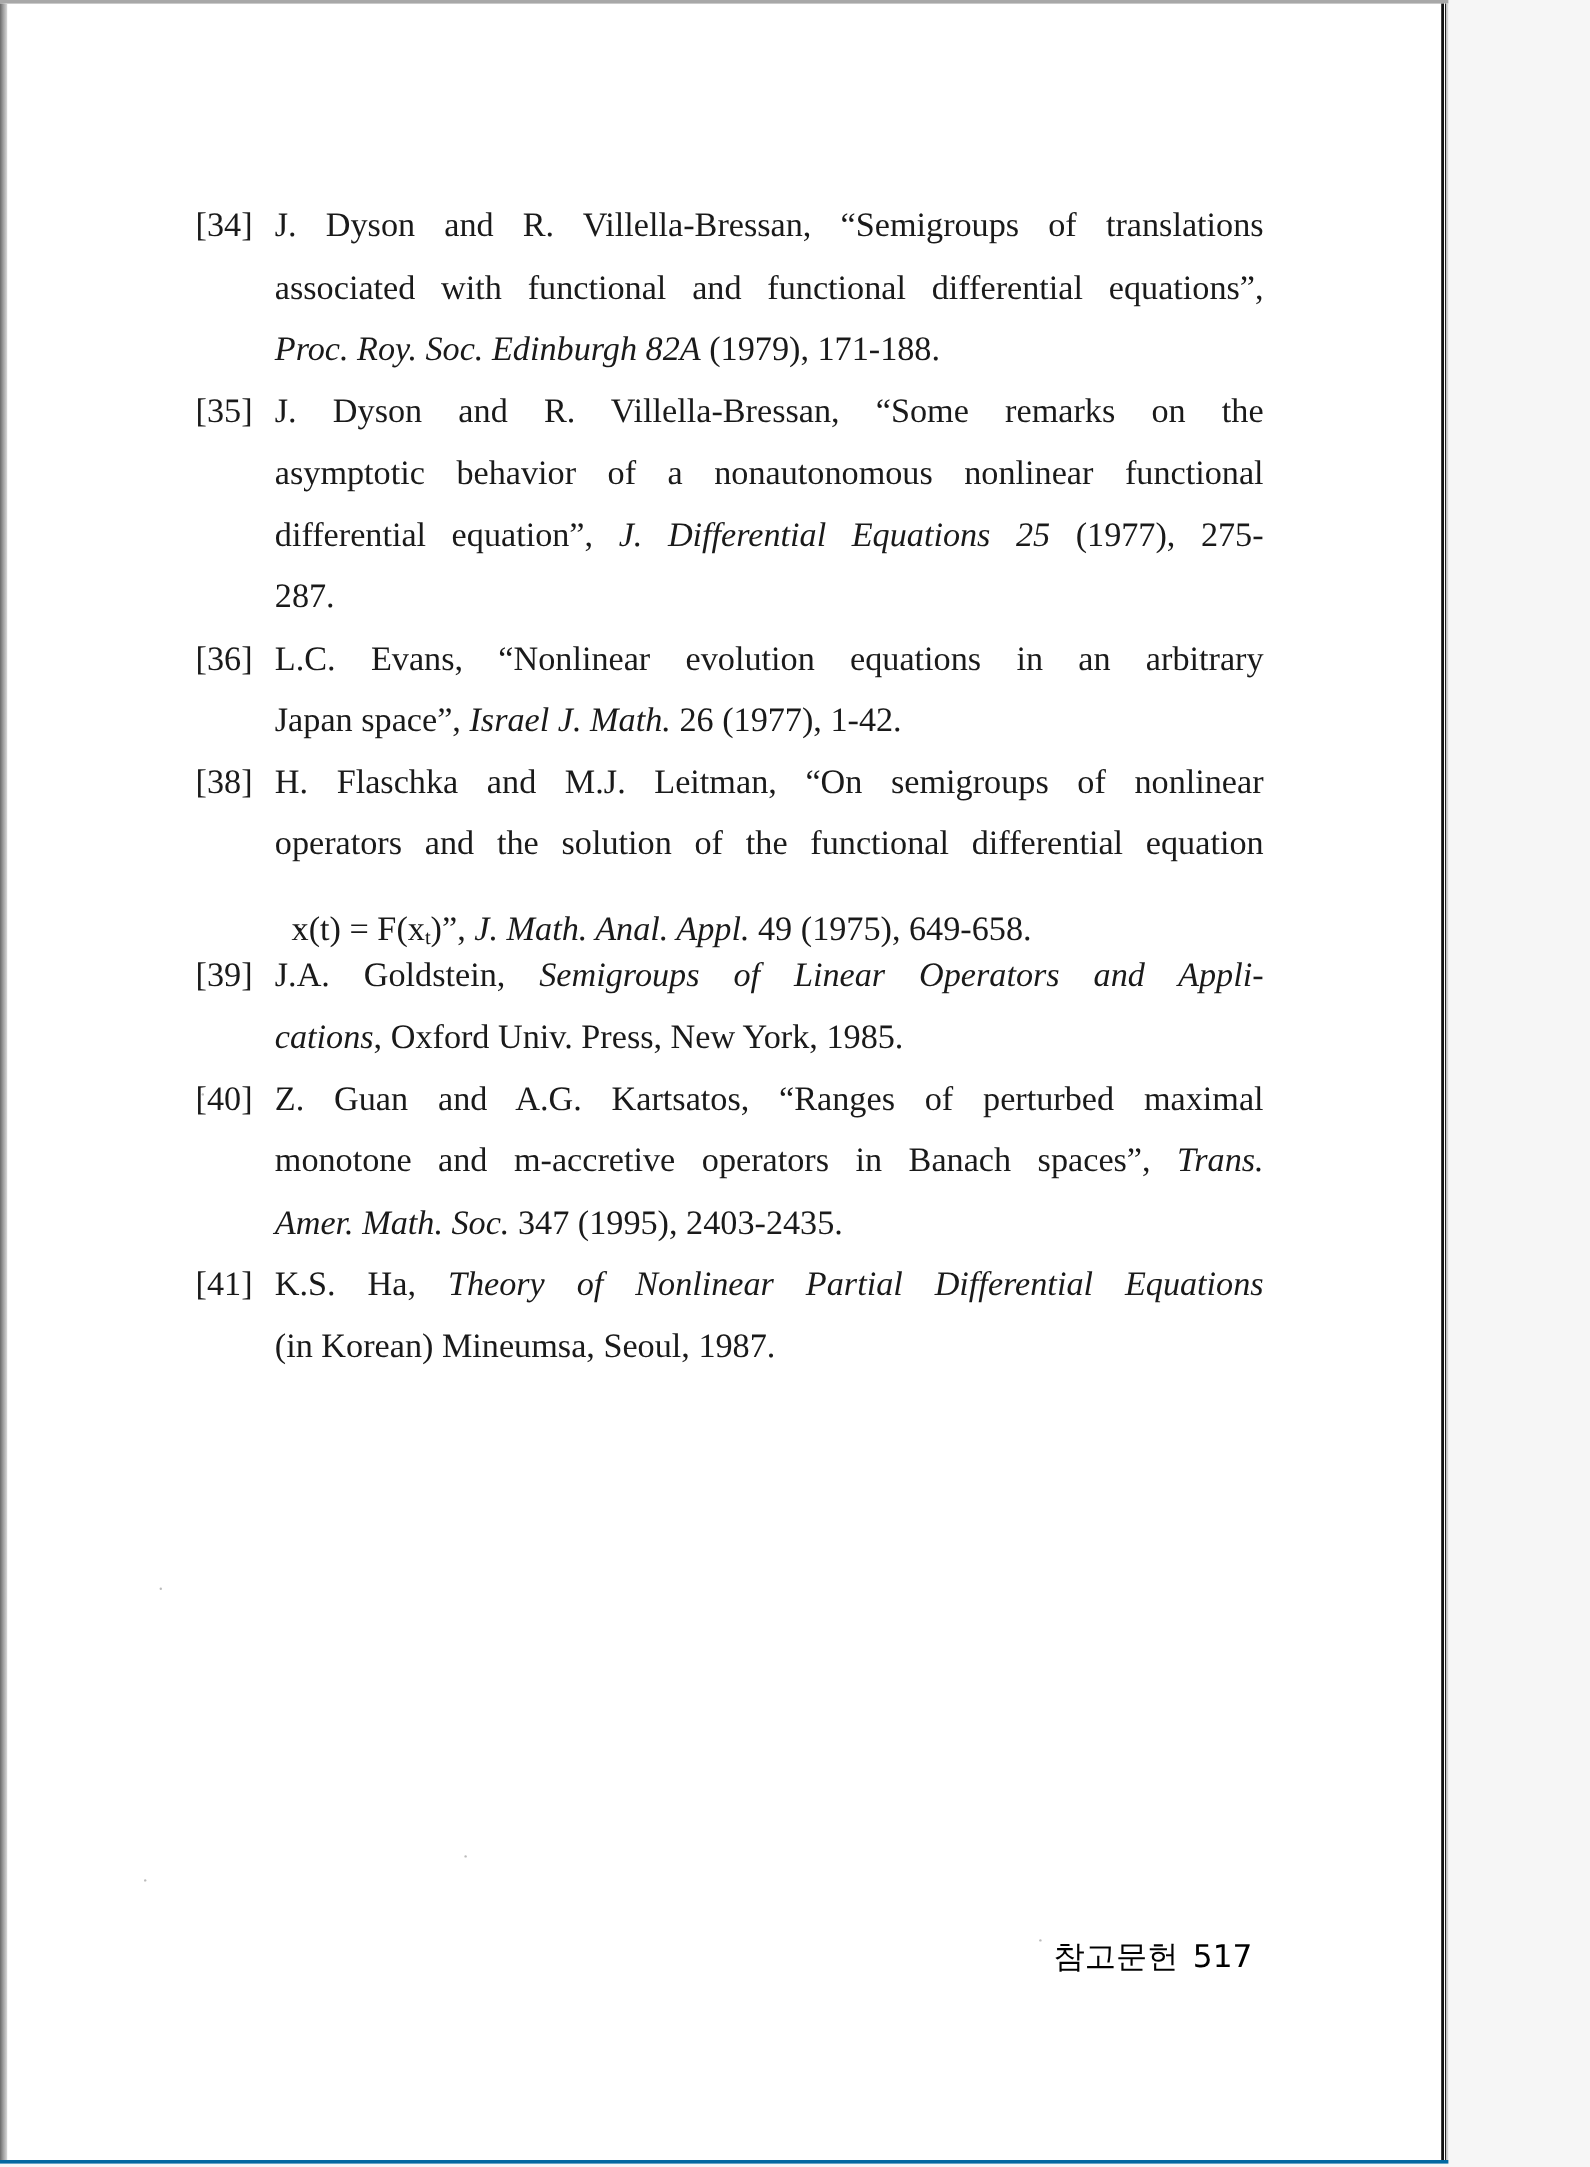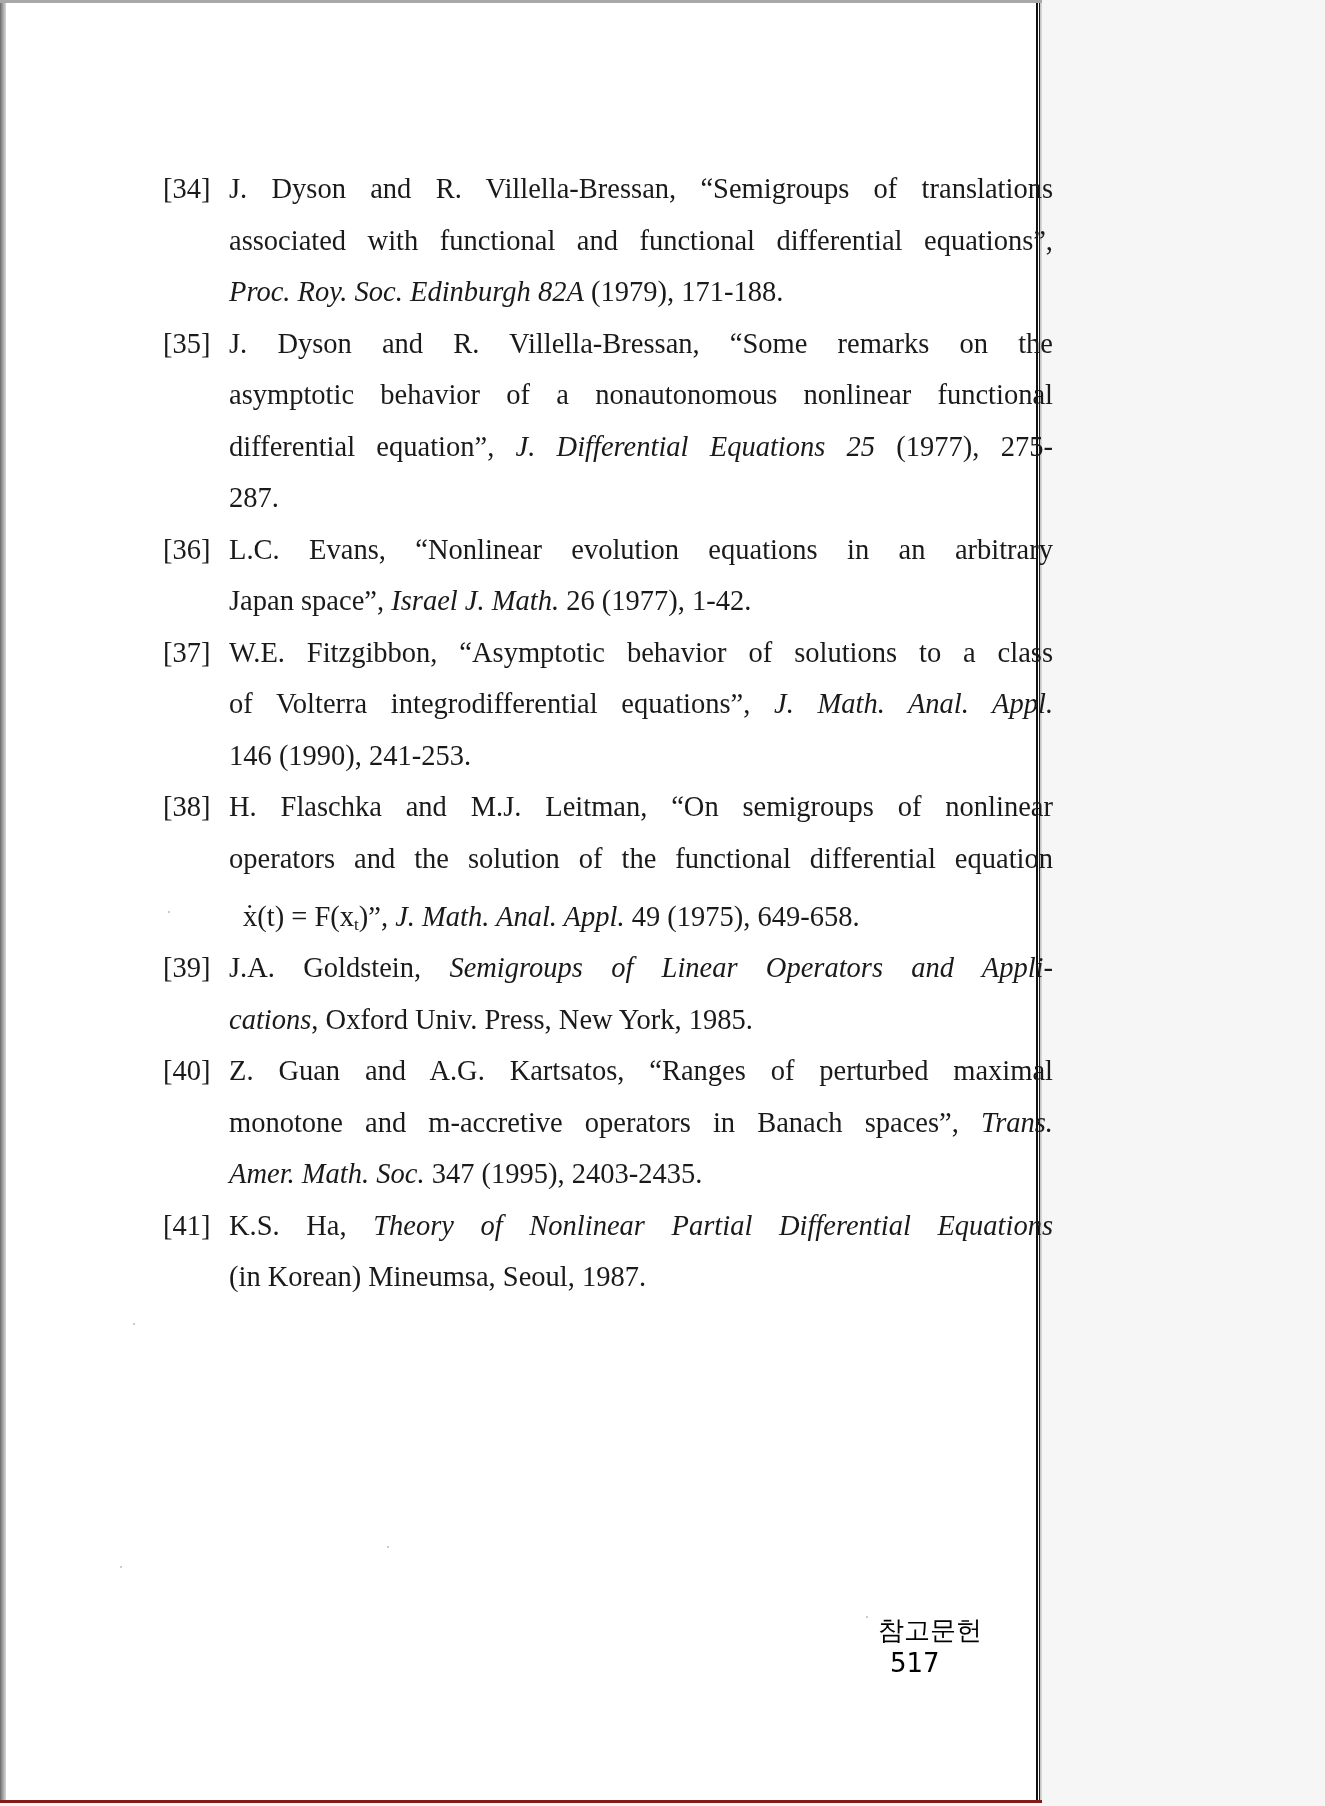--- a/index.html
+++ b/index.html
@@ -9,10 +9,10 @@
     font-family: "Liberation Serif", "DejaVu Serif", serif;
   }
   .page {
-    position: absolute; left: 0; top: 0; width: 1042px; height: 1803px;
+    position: absolute; left: 0; top: 0; width: 1207px; height: 1803px;
     background: #ffffff;
     border-top: 3px solid #a8a8a8;
-    border-bottom: 3px solid #7f1d1d;
+    border-bottom: 3px solid #0369a1;
     box-sizing: border-box;
   }
   .page-left-edge {

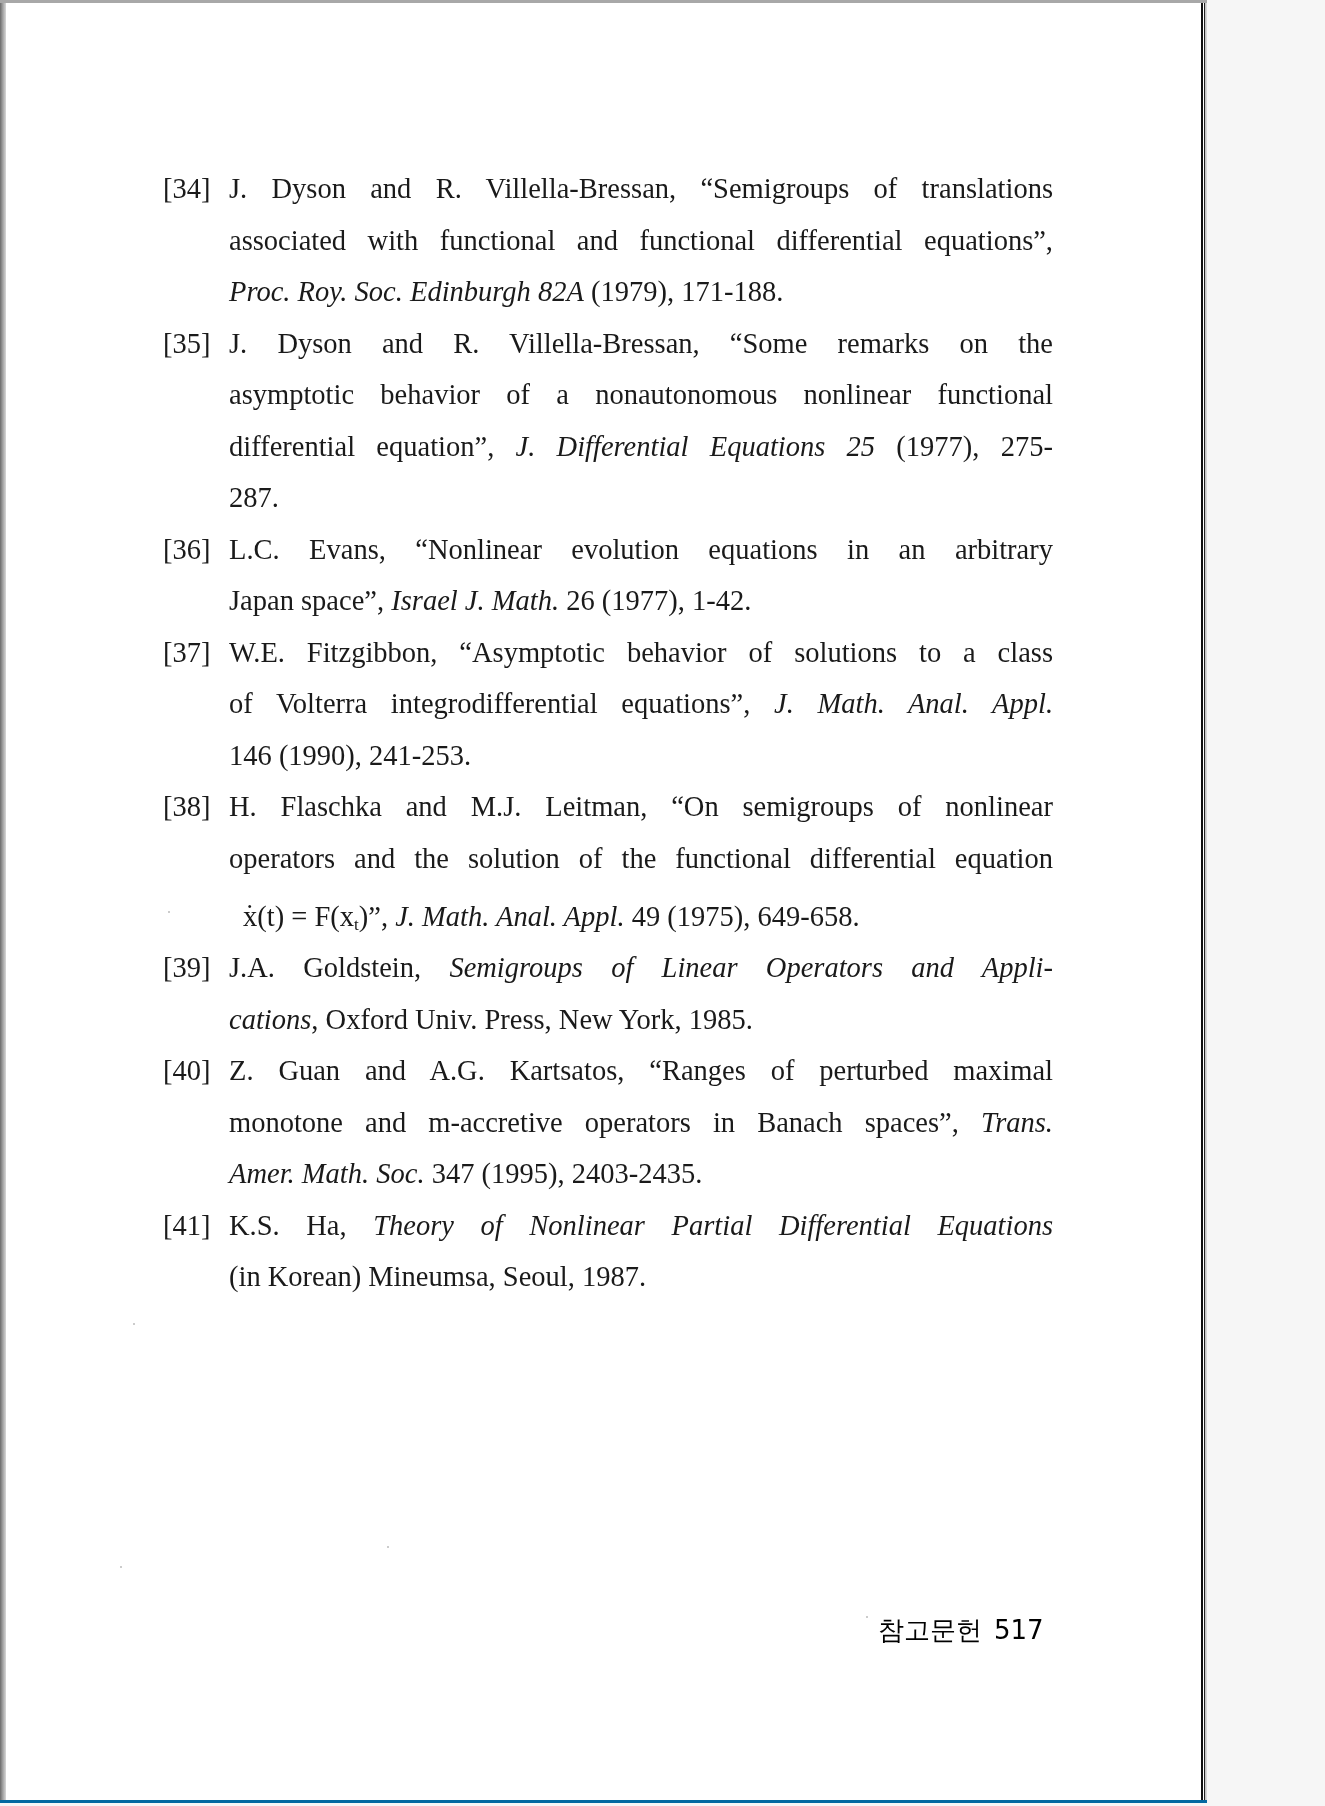--- a/index.html
+++ b/index.html
@@ -77,12 +77,6 @@
       <span class="line last"><span>Japan space”, </span><i>Israel J. Math.</i><span> 26 (1977), 1-42.</span></span>
     </div>
 
-    <div class="ref">
-      <span class="ref-num line">[37]</span>
-      <span class="line">W.E. Fitzgibbon, “Asymptotic behavior of solutions to a class</span>
-      <span class="line"><span>of Volterra integrodifferential equations”, </span><i>J. Math. Anal. Appl.</i></span>
-      <span class="line last">146 (1990), 241-253.</span>
-    </div>
 
     <div class="ref">
       <span class="ref-num line">[38]</span>

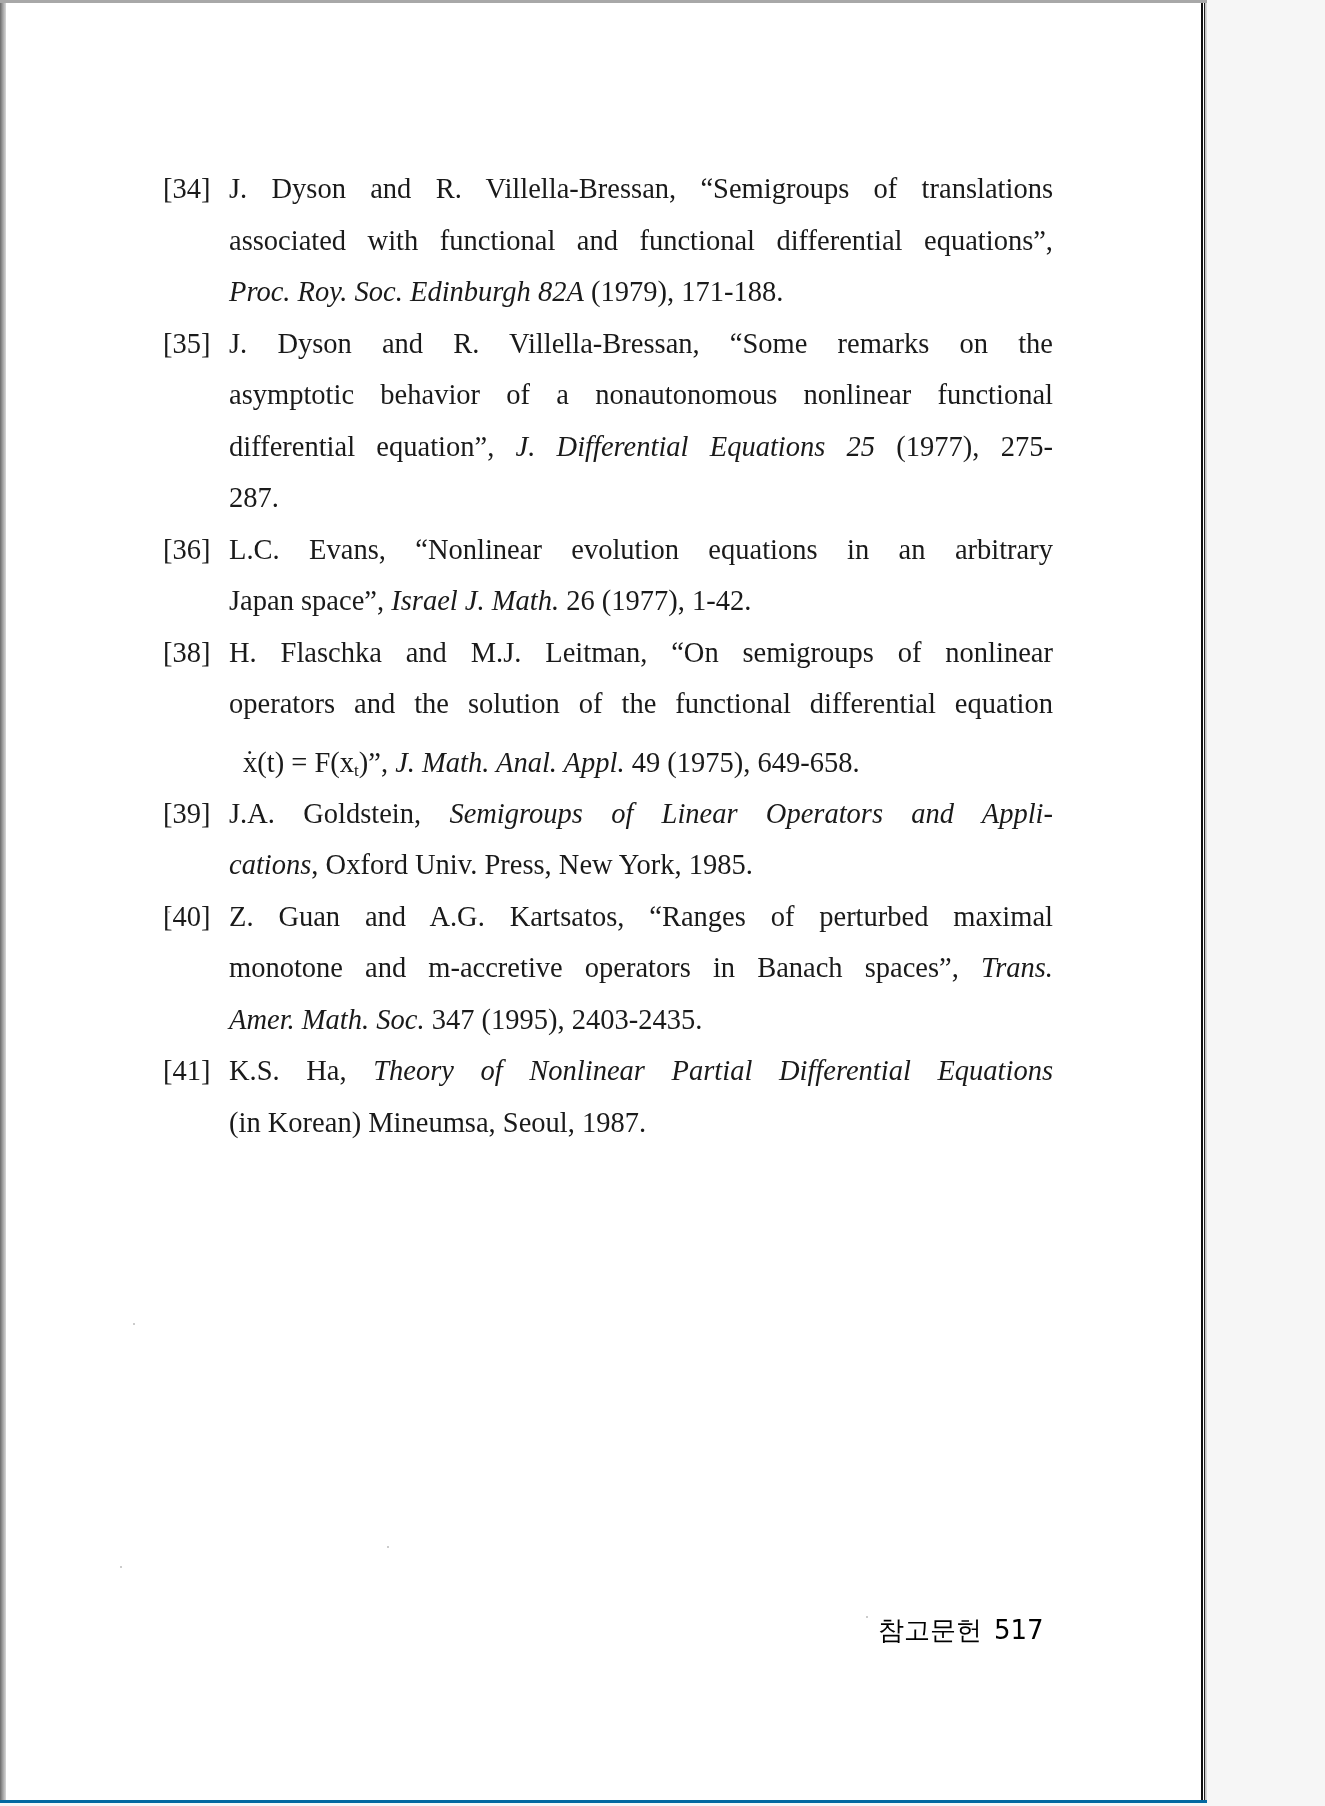--- a/index.html
+++ b/index.html
@@ -31,7 +31,7 @@
   .ref-num { position: absolute; left: 0; top: 0; }
   .line { display: block; height: 51.5px; line-height: 51.5px; white-space: nowrap; text-align: justify; text-align-last: justify; }
   .line.last { text-align-last: left; }
-  .line.tall { height: 58px; line-height: 66px; }
+  .line.tall { height: 58px; line-height: 90px; }
   .line.eq { padding-left: 14px; }
   .line.tallp { height: 56px; line-height: 60px; }
   i { font-style: italic; }

